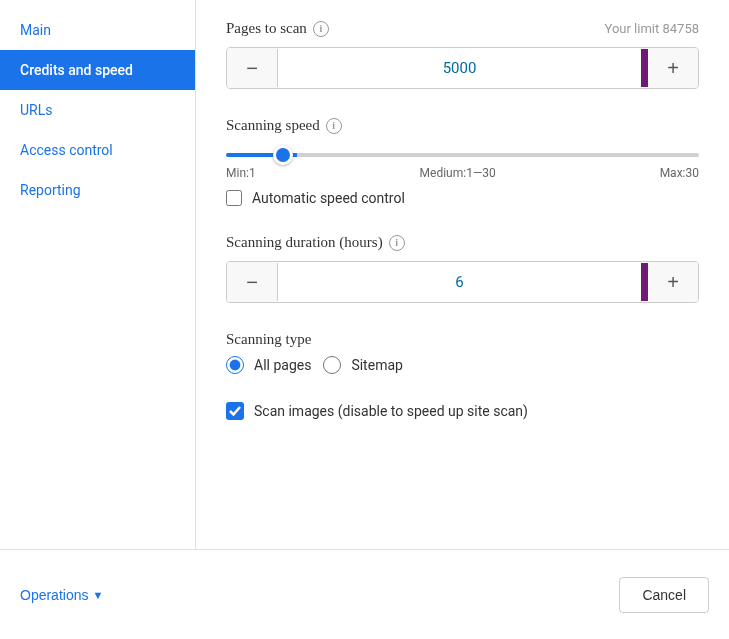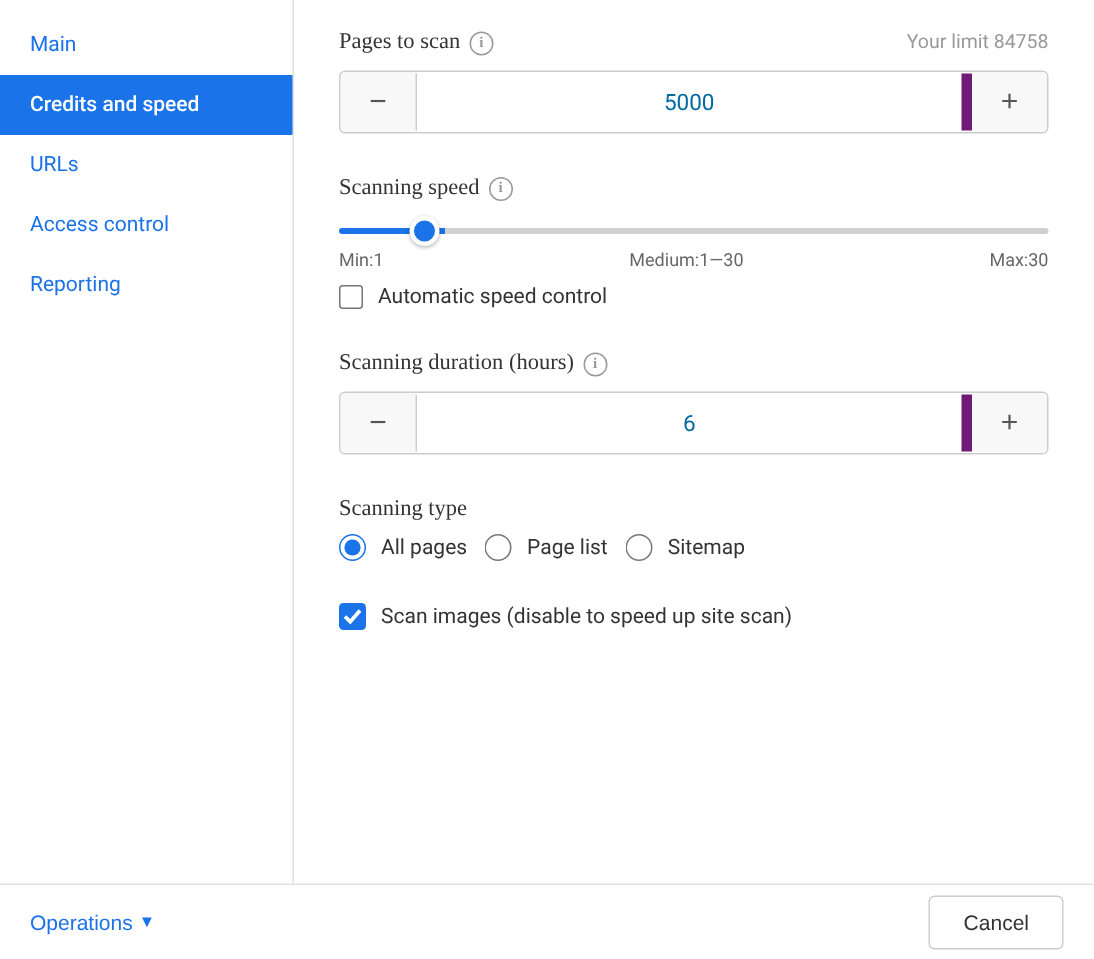--- a/index.html
+++ b/index.html
@@ -354,10 +354,6 @@
         <div class="radio-row">
           <input type="radio" name="scan-type" id="all-pages" checked="" style="accent-color: rgb(26, 115, 232);">
           <label for="all-pages" class="radio-label">All pages</label>
-        </div>
-        <div class="radio-row">
-          <input type="radio" name="scan-type" id="page-list" style="accent-color: rgb(26, 115, 232);">
-          <label for="page-list" class="radio-label">Page list</label>
         </div>
         <div class="radio-row">
           <input type="radio" name="scan-type" id="sitemap" style="accent-color: rgb(26, 115, 232);">

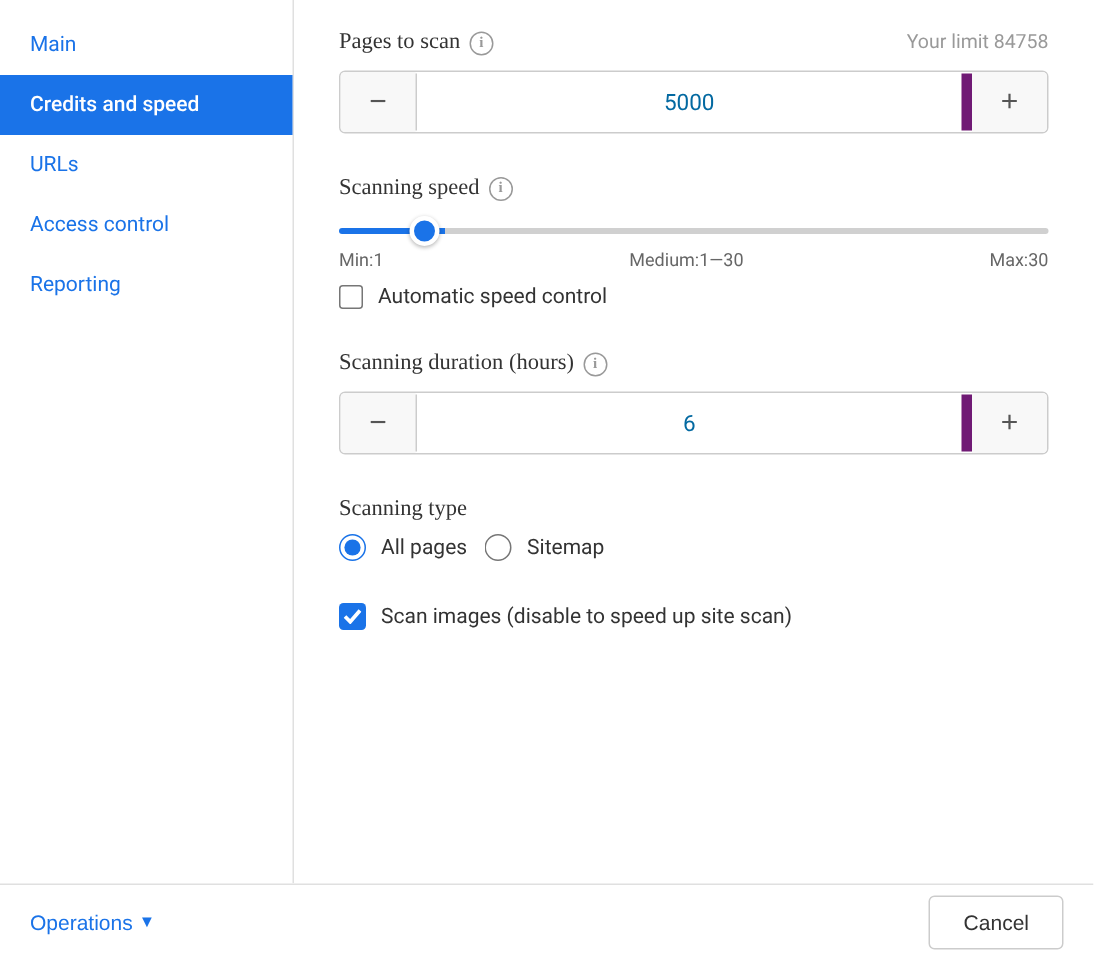--- a/index.html
+++ b/index.html
@@ -237,7 +237,7 @@
 
     
     .footer {
-      height: 50px;
+      height: 90px;
       border-top: 1px solid #e0e0e0;
       display: flex;
       align-items: center;

